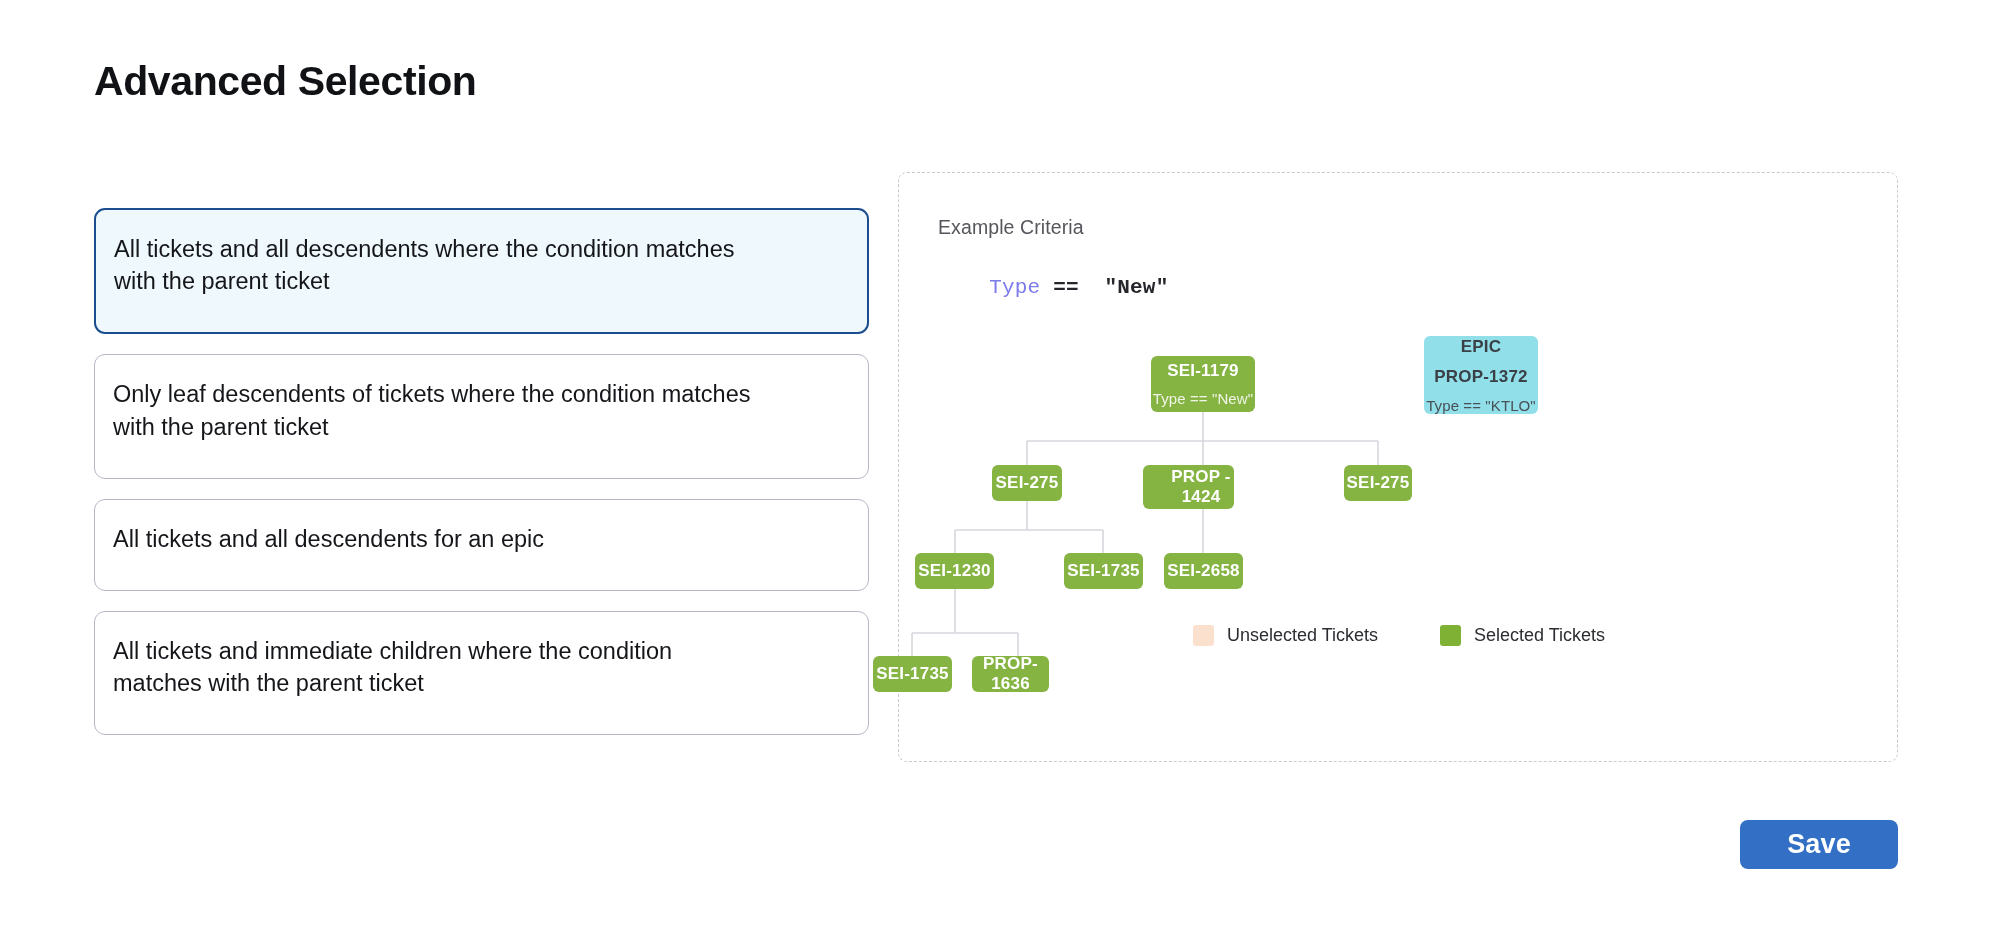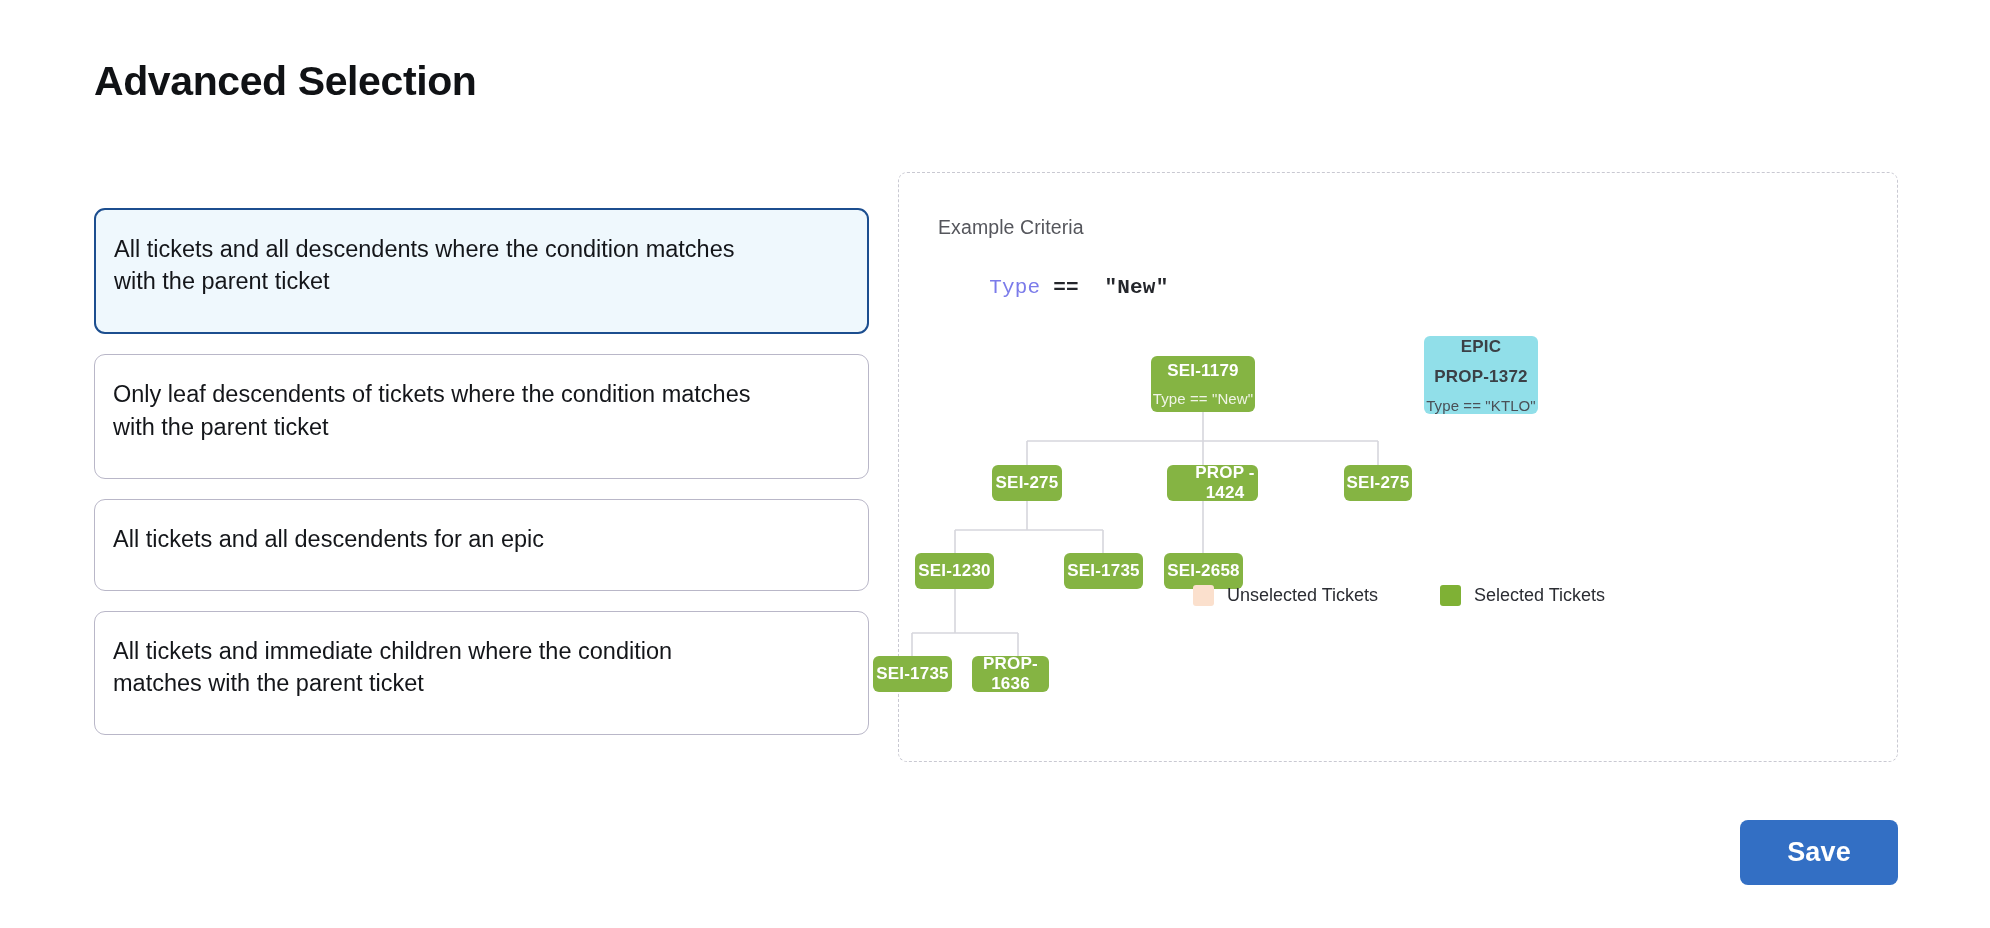--- a/index.html
+++ b/index.html
@@ -267,7 +267,7 @@
       <span>SEI-275</span>
     </div>
 
-    <div class="node" style="left:268px; top:292px; width:91px; height:36px;padding-left:25px;">
+    <div class="node" style="left:244px; top:292px; width:91px; height:44px;padding-left:25px;">
       <span>PROP - 1424</span>
     </div>
 

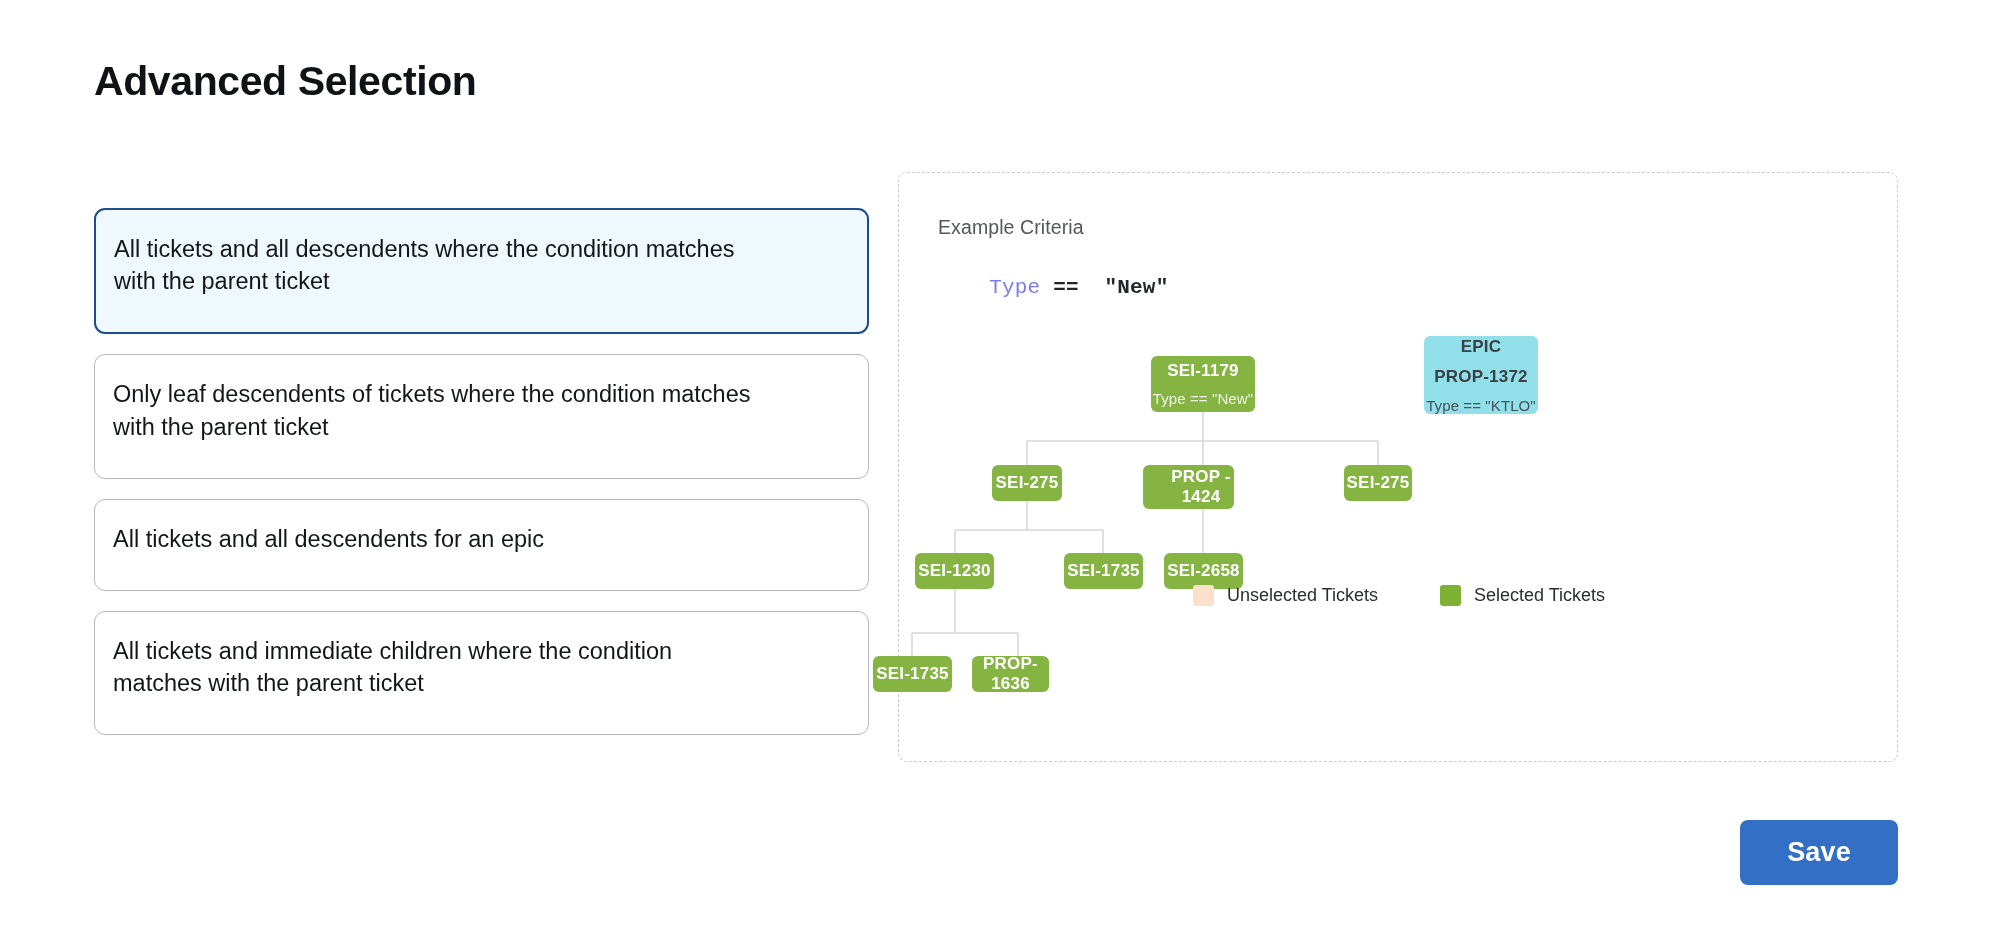--- a/index.html
+++ b/index.html
@@ -157,6 +157,7 @@
     gap: 13px;
     font-size: 18px;
     color: #2b2d33;
+    margin-top: 40px;
   }
   .legend-swatch {
     width: 21px;

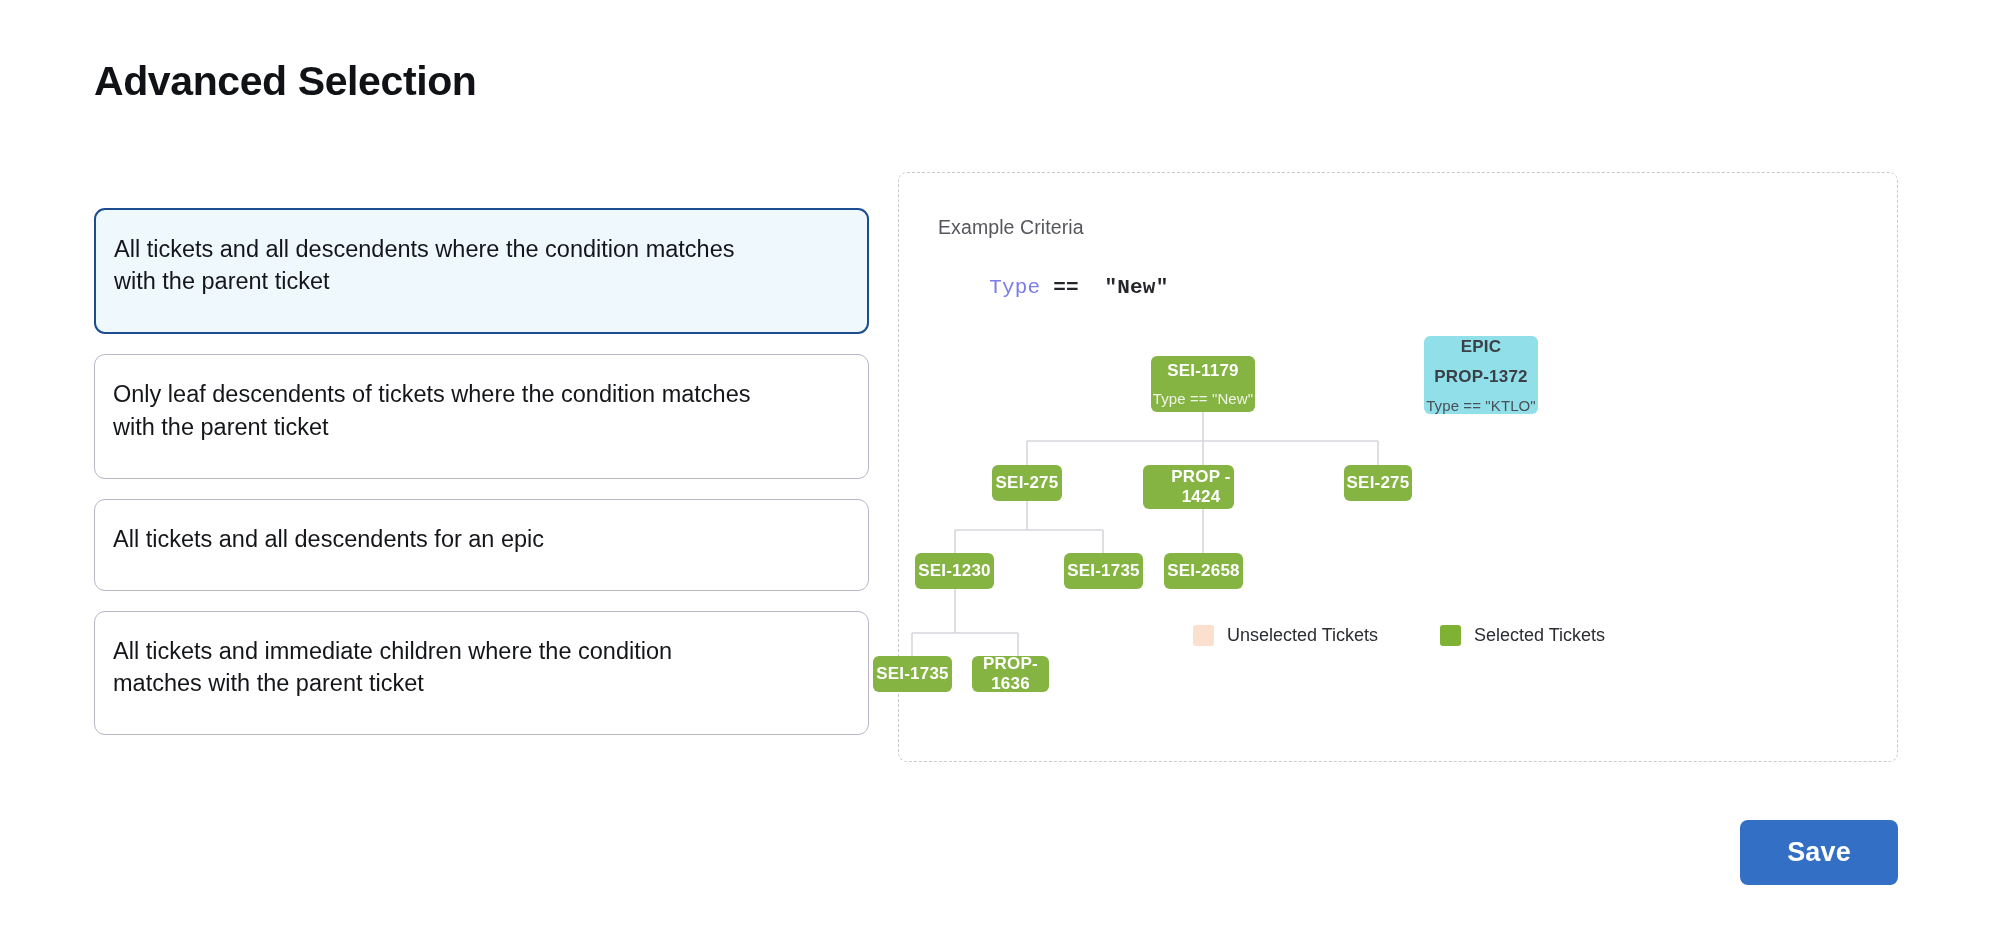--- a/index.html
+++ b/index.html
@@ -191,7 +191,7 @@
   .btn-save {
     background: #336fc4;
     color: #ffffff;
-    padding: 17px 47px;
+    padding: 9px 47px;
   }
 </style>
 </head>

